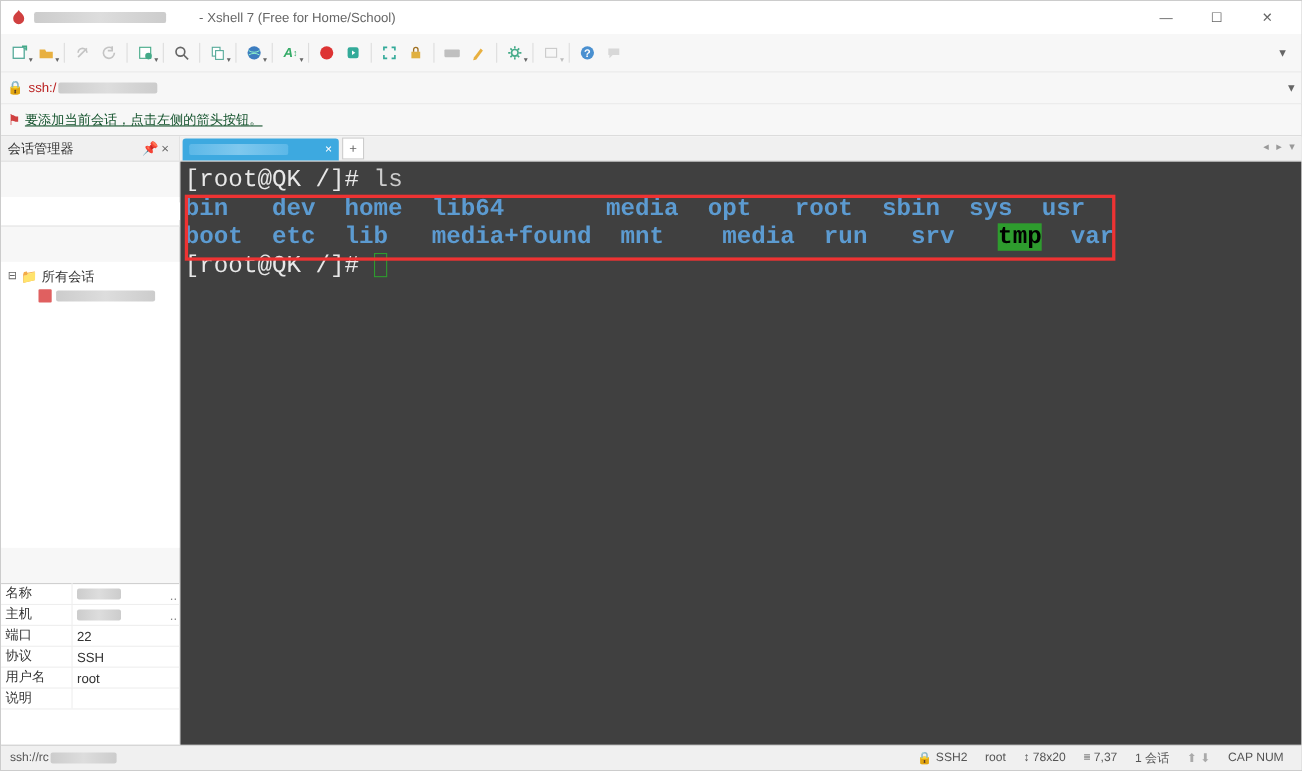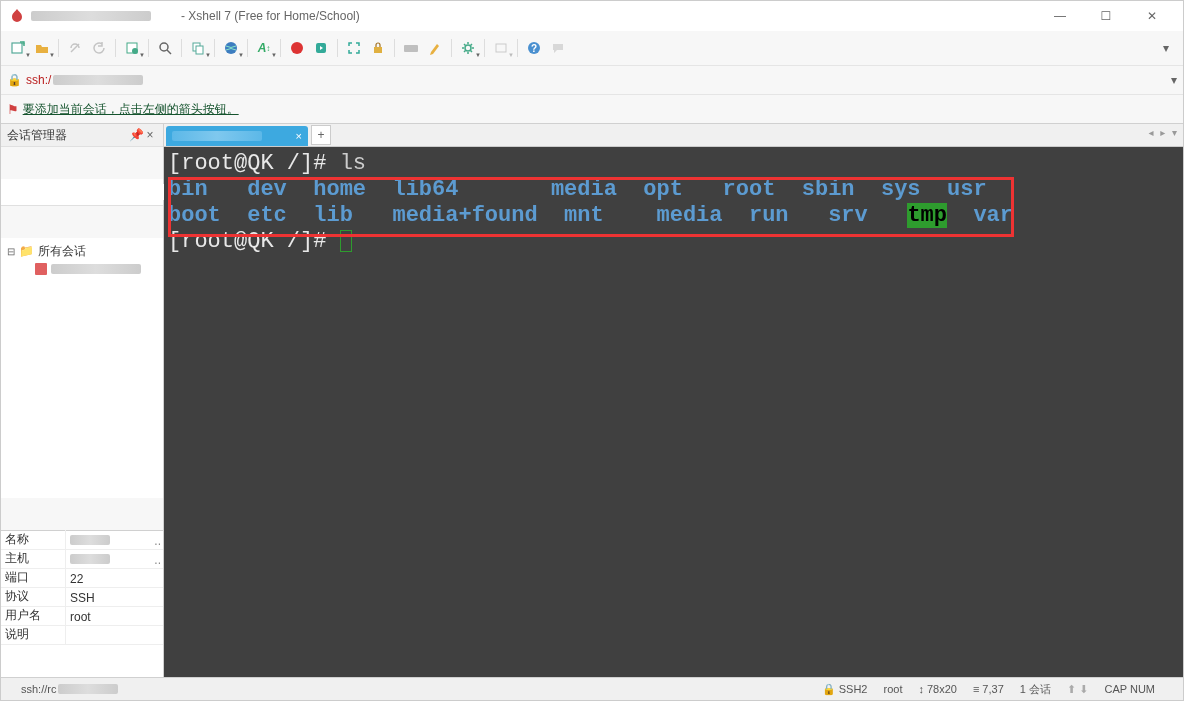--- a/index.html
+++ b/index.html
@@ -59,7 +59,7 @@
   .hl-tmp{background:#2e9c2e;color:#000;font-weight:bold;}
   .cursor{display:inline-block;width:10px;height:20px;border:1px solid #2e9c2e;vertical-align:middle;}
   
-  .statusbar{height:22px;background:#f0f0f0;border-top:1px solid #d0d0d0;display:flex;align-items:center;padding:0 20px;font-size:11px;color:#555;}
+  .statusbar{height:22px;background:#f0f0f0;border-top:1px solid #d0d0d0;display:flex;align-items:center;padding:0 8px;font-size:11px;color:#555;}
   .statusbar .spacer{flex:1;}
   .st-seg{margin:0 8px;display:flex;align-items:center;gap:3px;}
   .sb-lock{color:#c8a030;}

